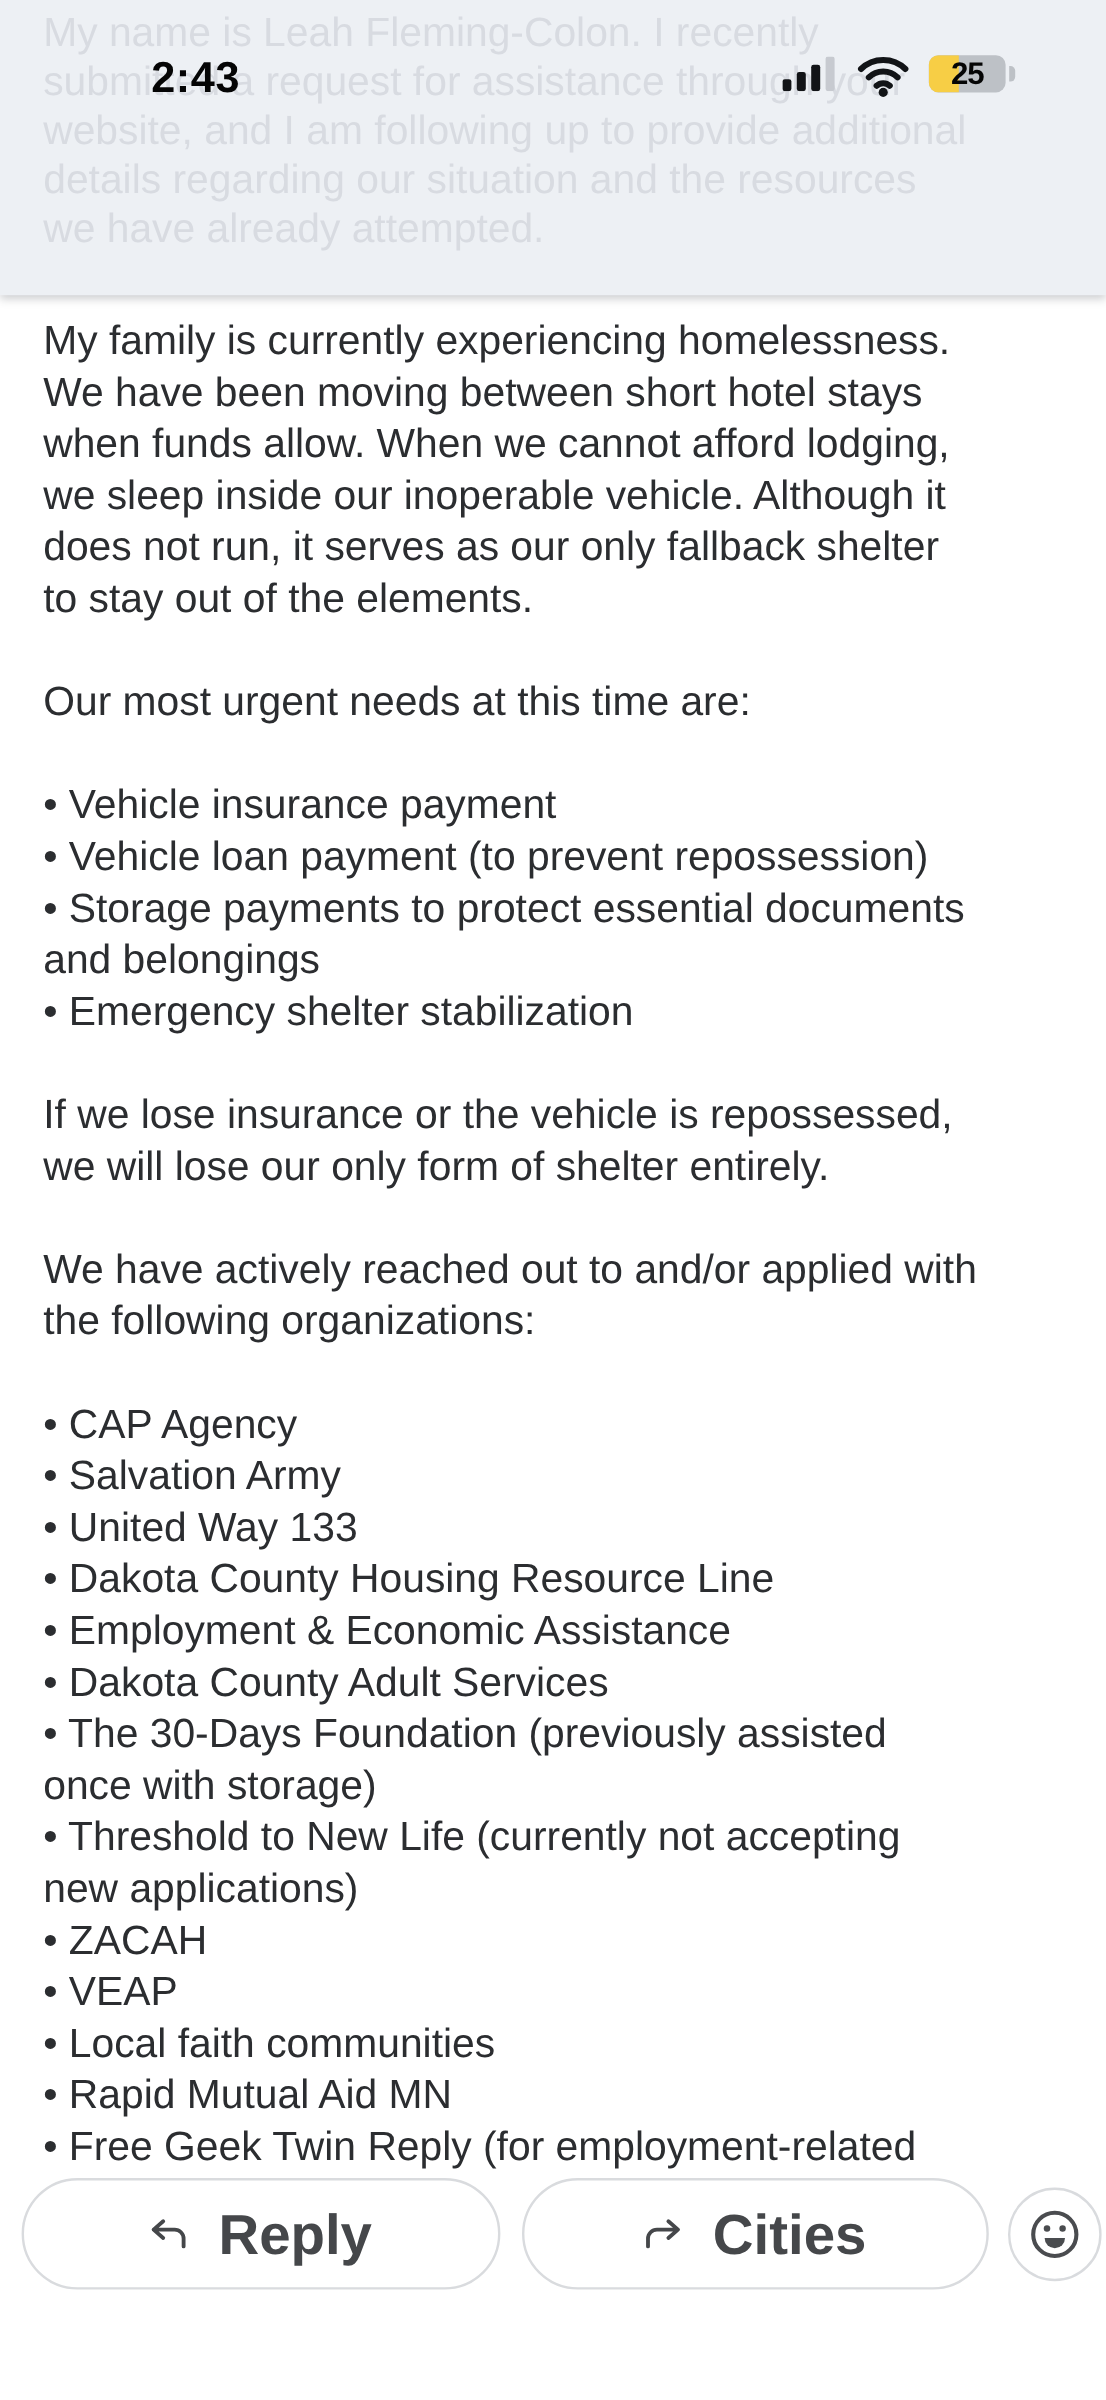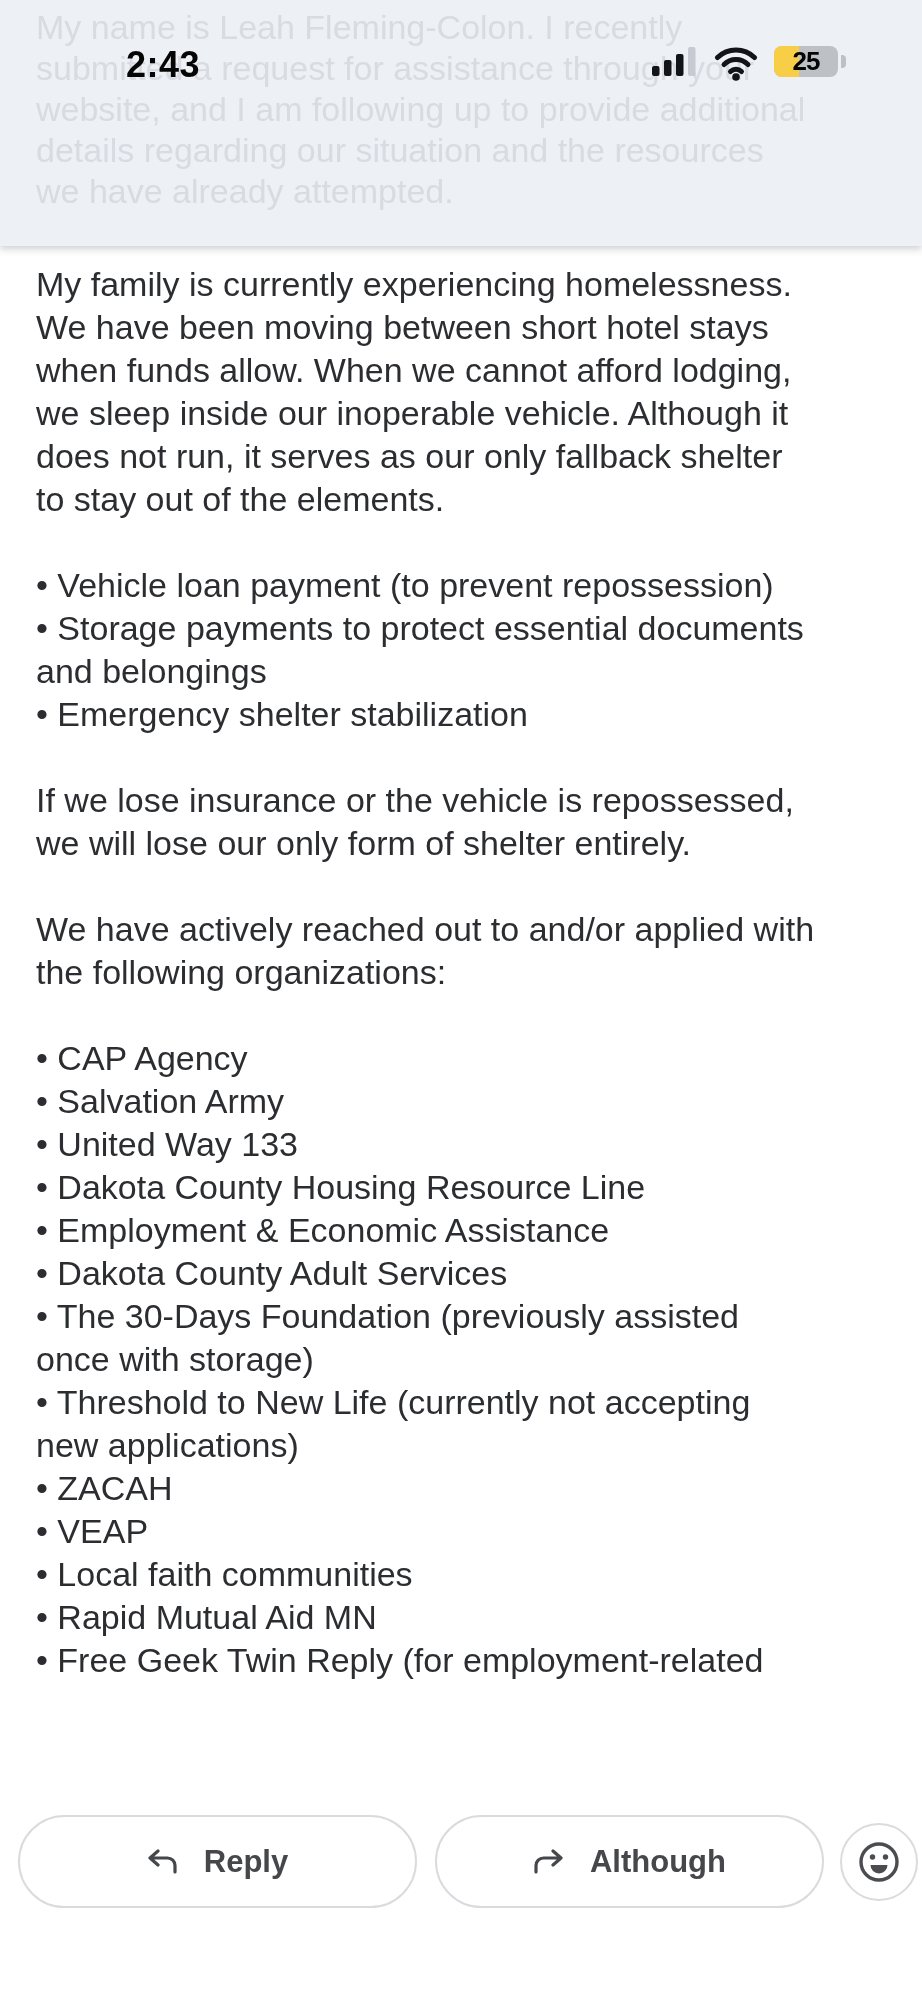--- a/index.html
+++ b/index.html
@@ -78,6 +78,9 @@
         <div class="line">we sleep inside our inoperable vehicle. Although it</div>
         <div class="line">does not run, it serves as our only fallback shelter</div>
         <div class="line">to stay out of the elements.</div>
+      </div>
+      <div class="block">
+        <div class="line">Our most urgent needs at this time are:</div>
       </div>
       <div class="block">
         <div class="line">• Vehicle loan payment (to prevent repossession)</div>

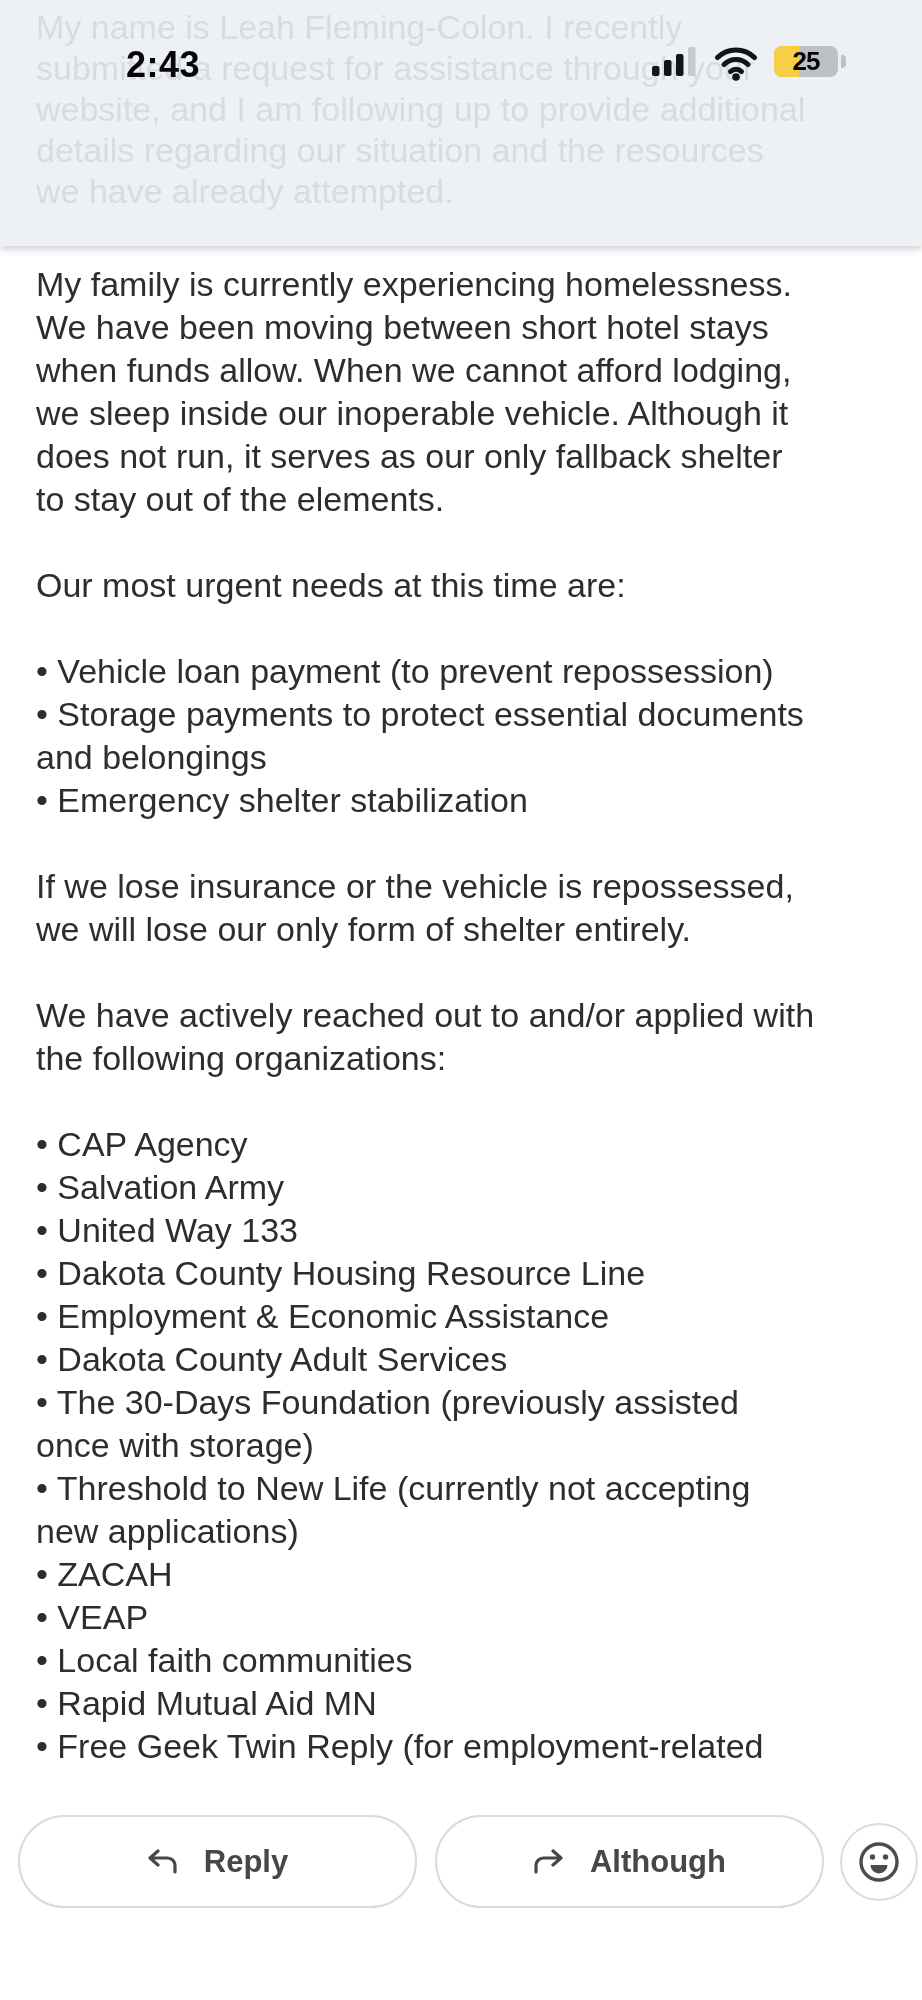--- a/index.html
+++ b/index.html
@@ -83,6 +83,7 @@
         <div class="line">Our most urgent needs at this time are:</div>
       </div>
       <div class="block">
+        <div class="line">• Vehicle insurance payment</div>
         <div class="line">• Vehicle loan payment (to prevent repossession)</div>
         <div class="line">• Storage payments to protect essential documents</div>
         <div class="line">and belongings</div>

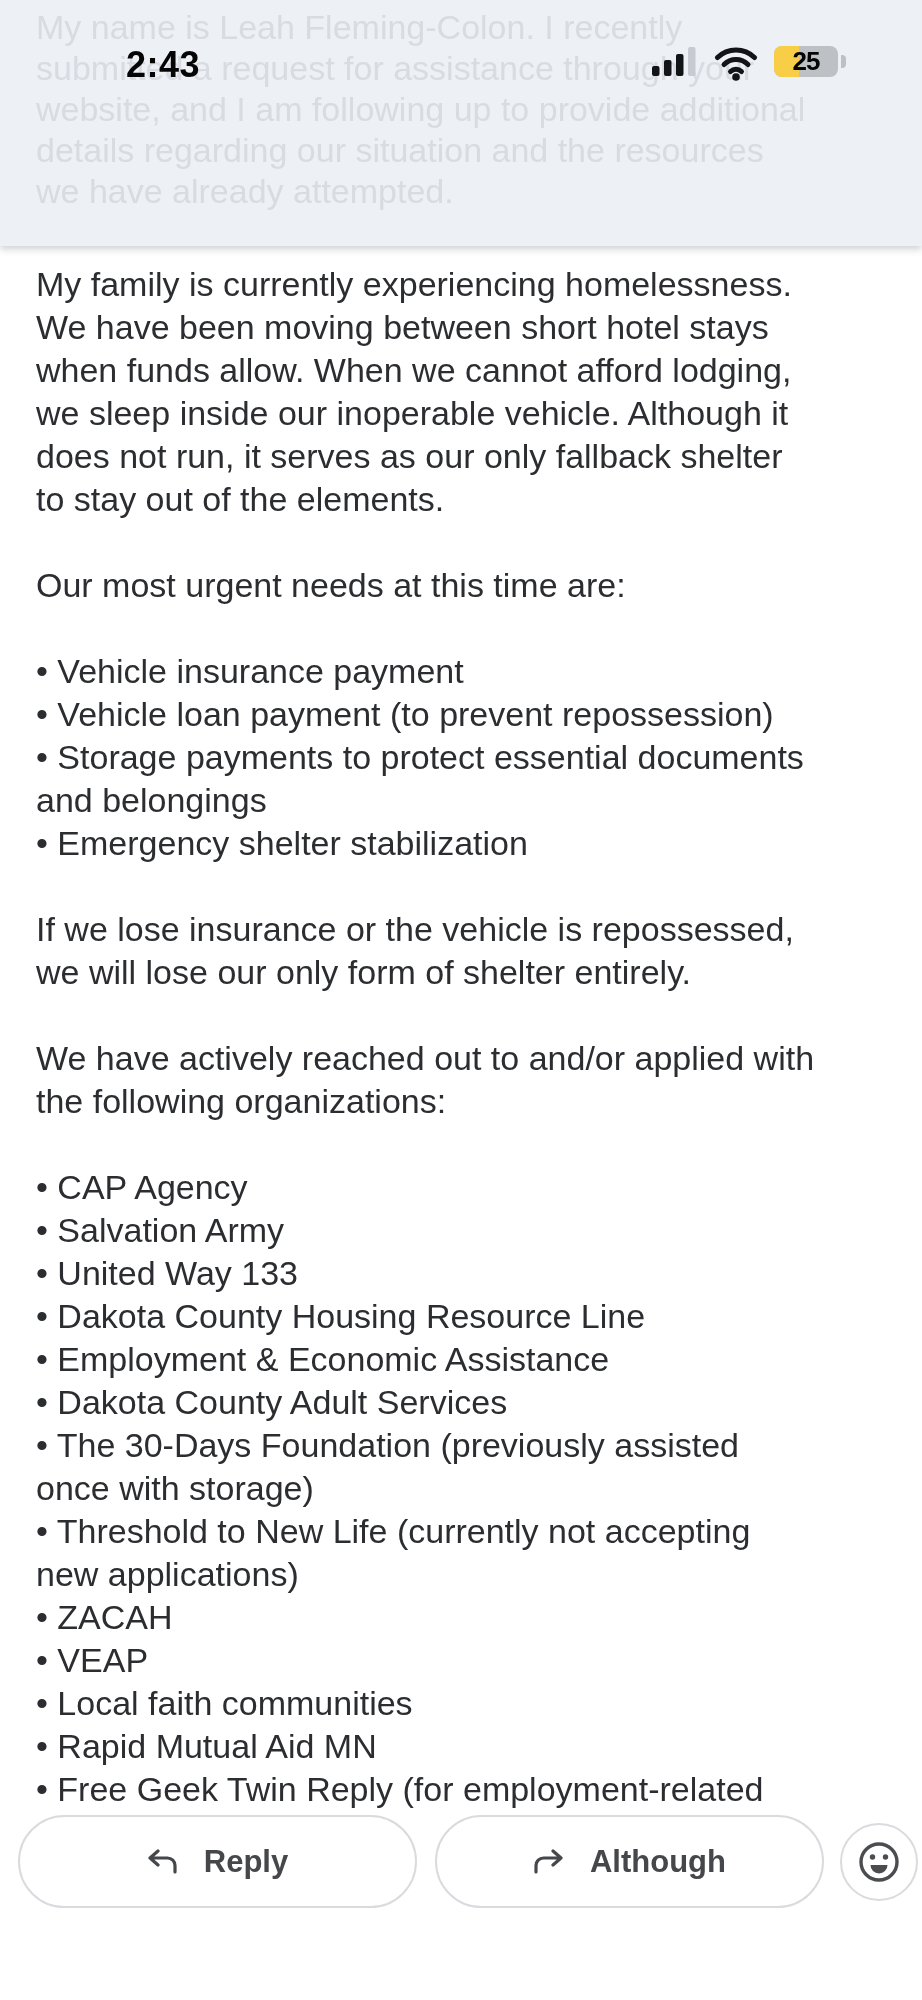--- a/index.html
+++ b/index.html
@@ -54,7 +54,7 @@
     background:#fff; border:2px solid #d9dbde; border-radius:48px;
     display:flex; align-items:center; justify-content:center; gap:26px;
     font-family:"Liberation Sans", sans-serif;
-    font-size:31px; font-weight:600; color:#45474a; cursor:pointer;
+    font-size:47px; font-weight:600; color:#45474a; cursor:pointer;
   }
   .reply-pill{left:18px; width:399px;}
   .forward-pill{left:435px; width:389px;}

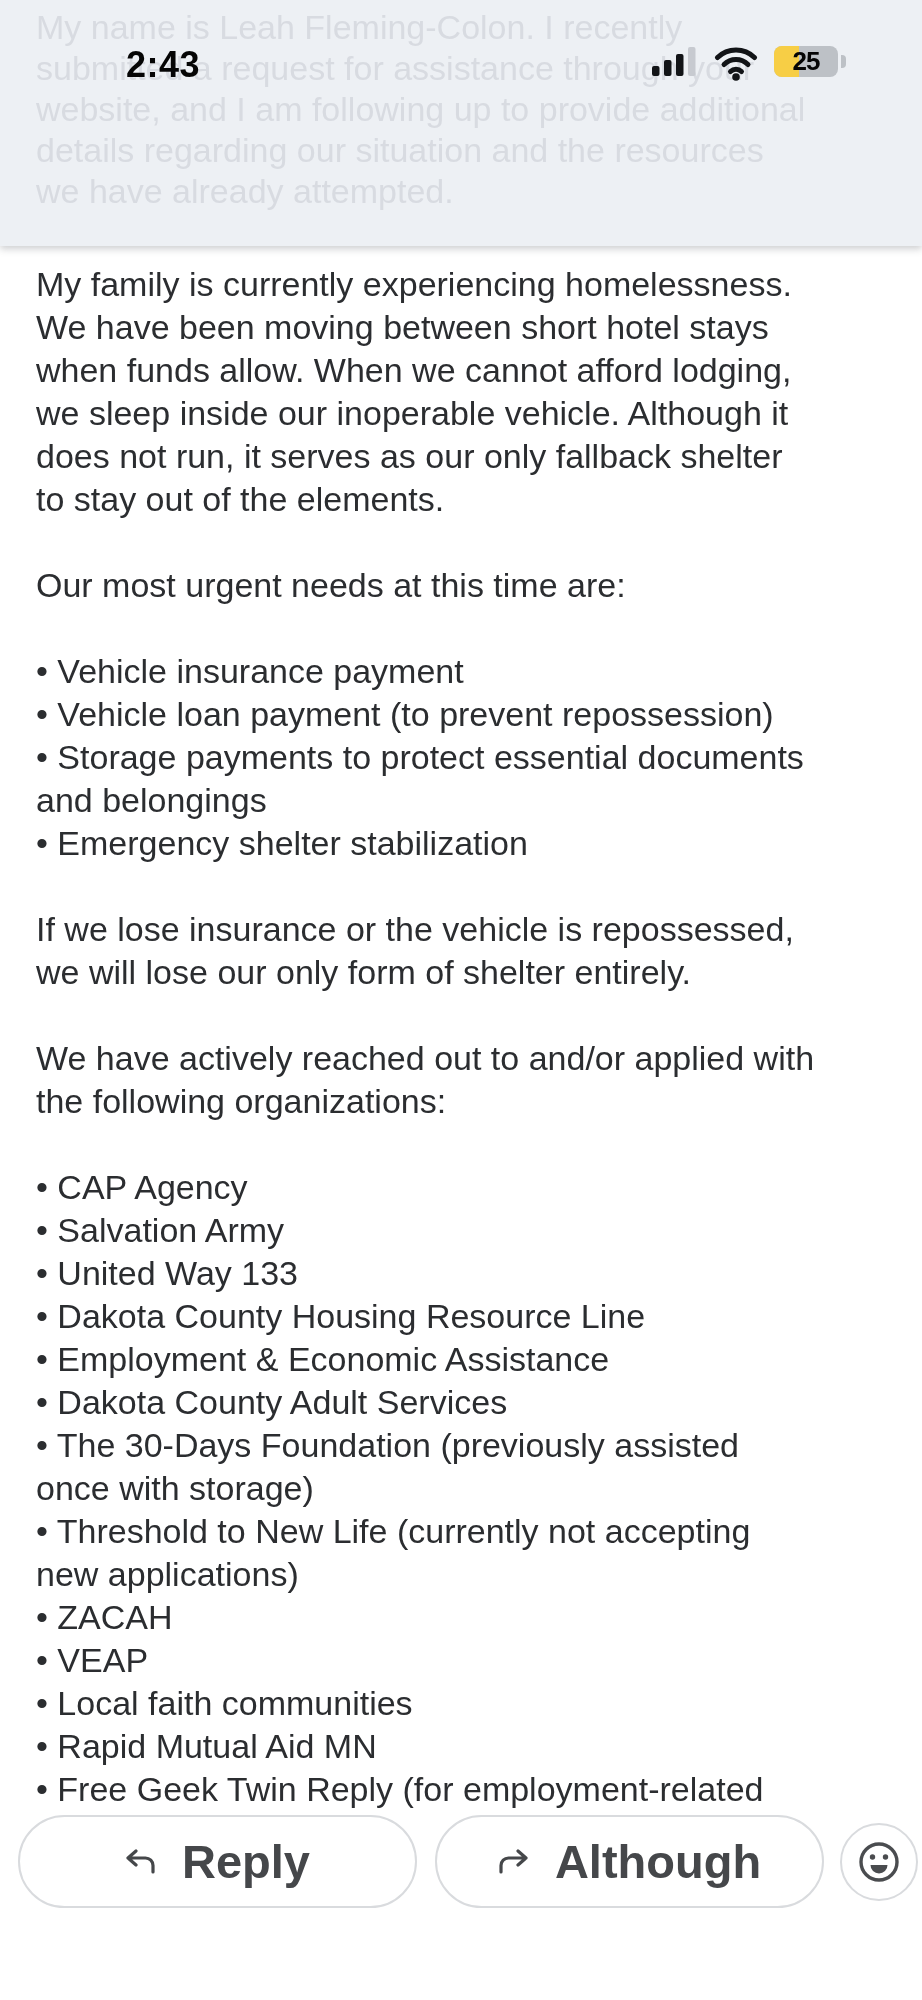--- a/index.html
+++ b/index.html
@@ -176,7 +176,7 @@
           <path d="M20 2 L28 9 L20 16 M28 9 H10.5 a7.5 7.5 0 0 0 -7.5 7.5 V23" fill="none" stroke="#45474a" stroke-width="3.2" stroke-linecap="round" stroke-linejoin="round"></path>
         </svg>
       </span>
-      <span>Although</span>
+      <span>Cities</span>
     </button>
     <button class="emoji-btn">
       <span>

